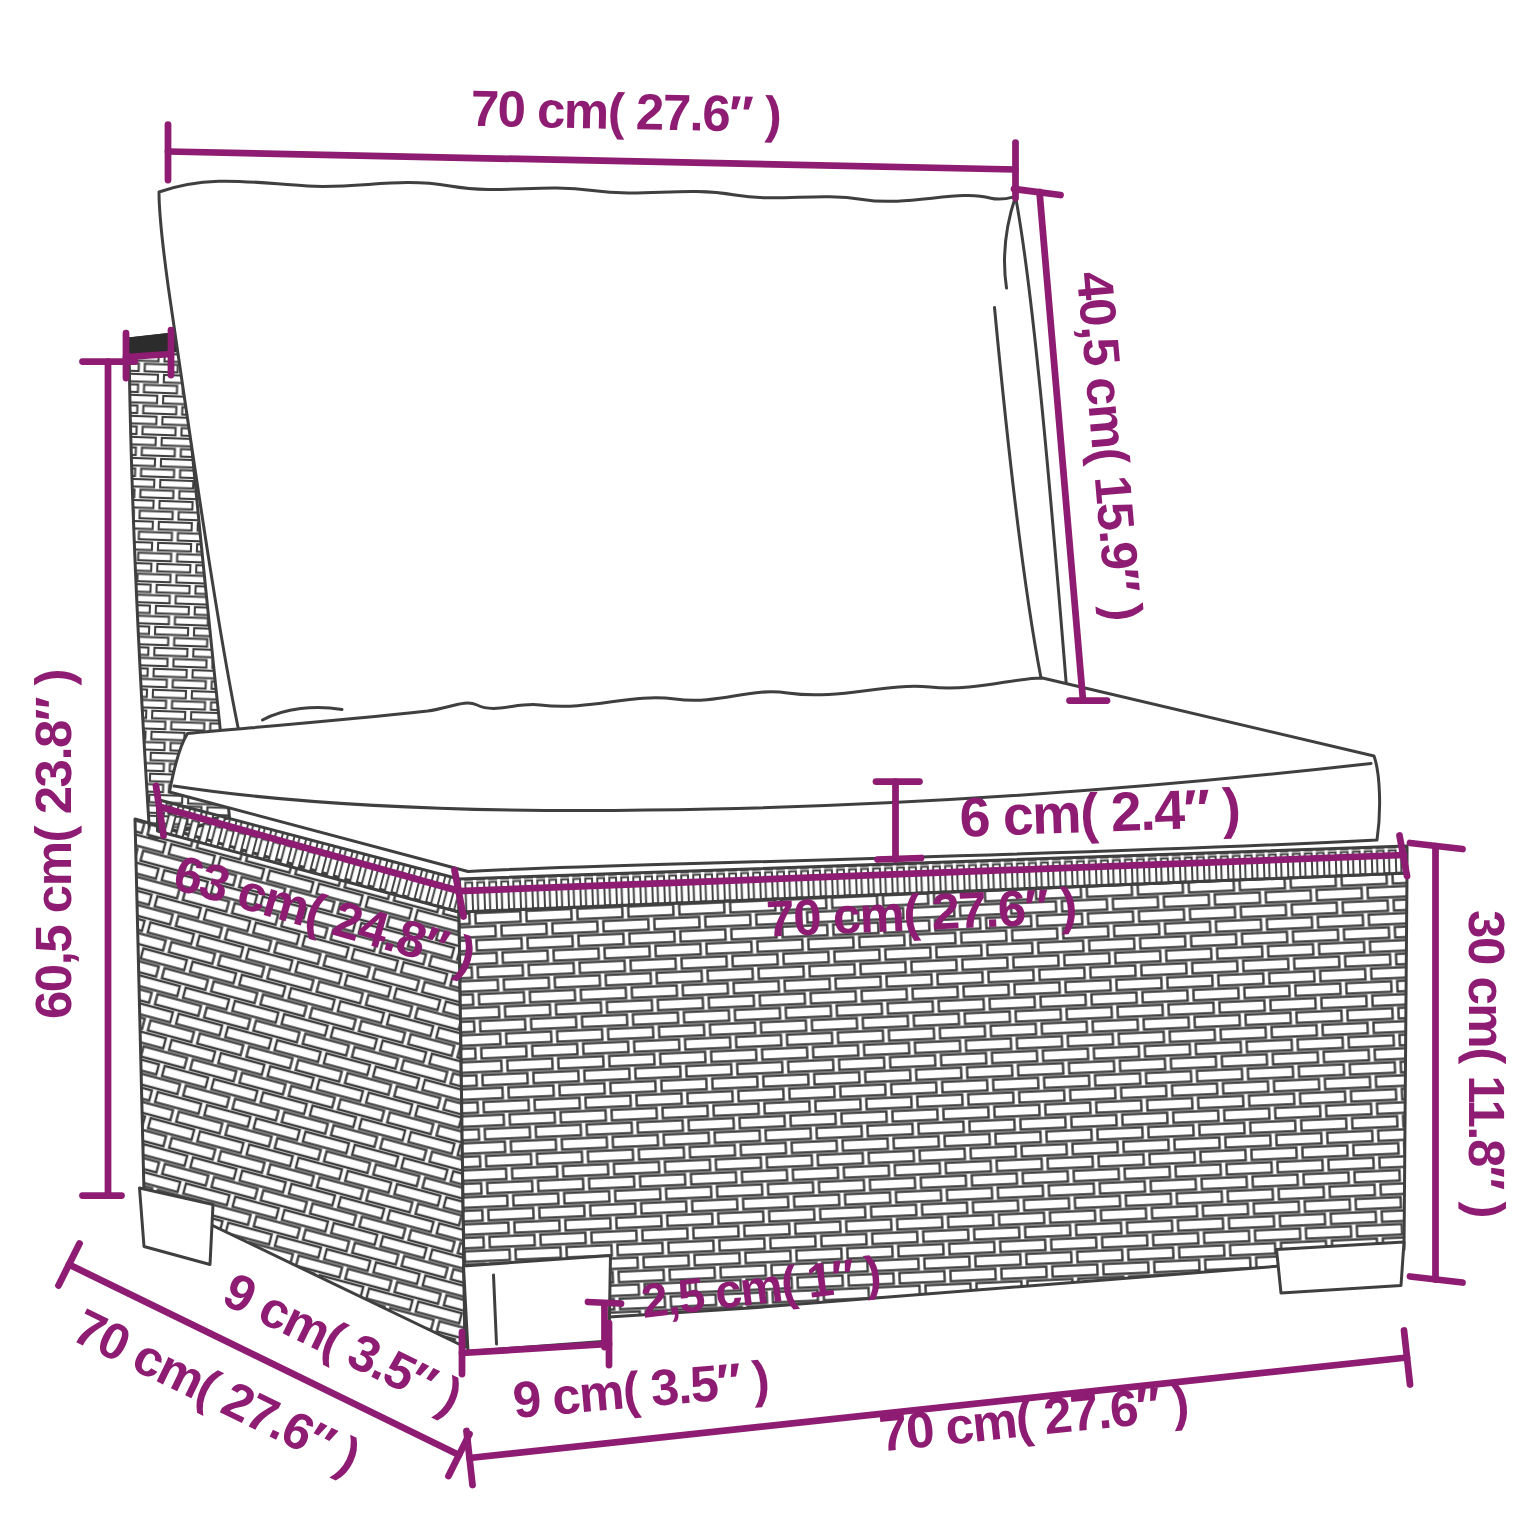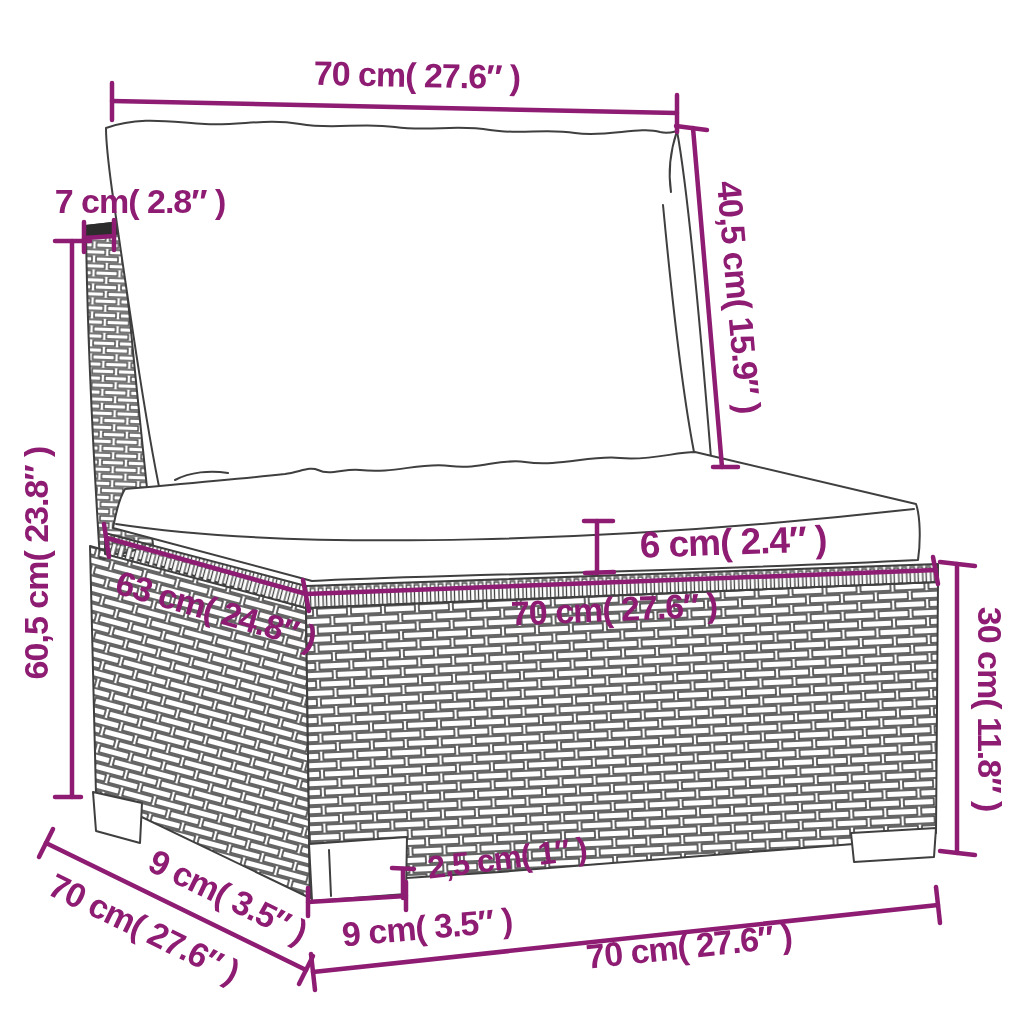--- a/index.html
+++ b/index.html
@@ -159,7 +159,6 @@
 
   <div class="dim-label" style="left:417px;top:75px;transform:translate(-50%,-50%) rotate(1.2deg);">70 cm( 27.6″ )</div>
 
-  <div class="dim-label" style="left:140px;top:201px;transform:translate(-50%,-50%);">7 cm( 2.8″ )</div>
 
   <div class="dim-label" style="left:739px;top:297px;transform:translate(-50%,-50%) rotate(85deg);">40,5 cm( 15.9″ )</div>
 

